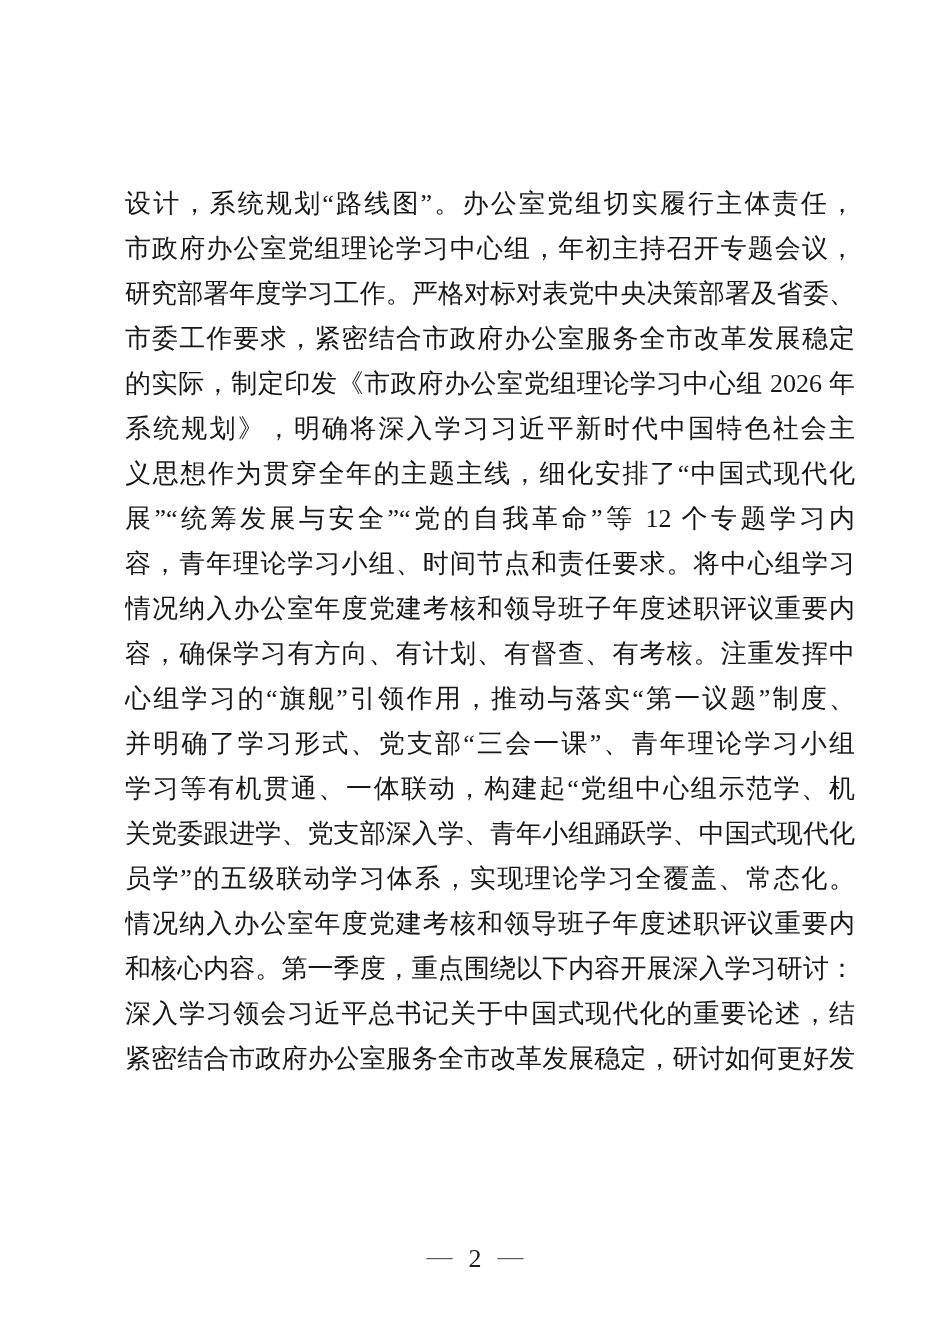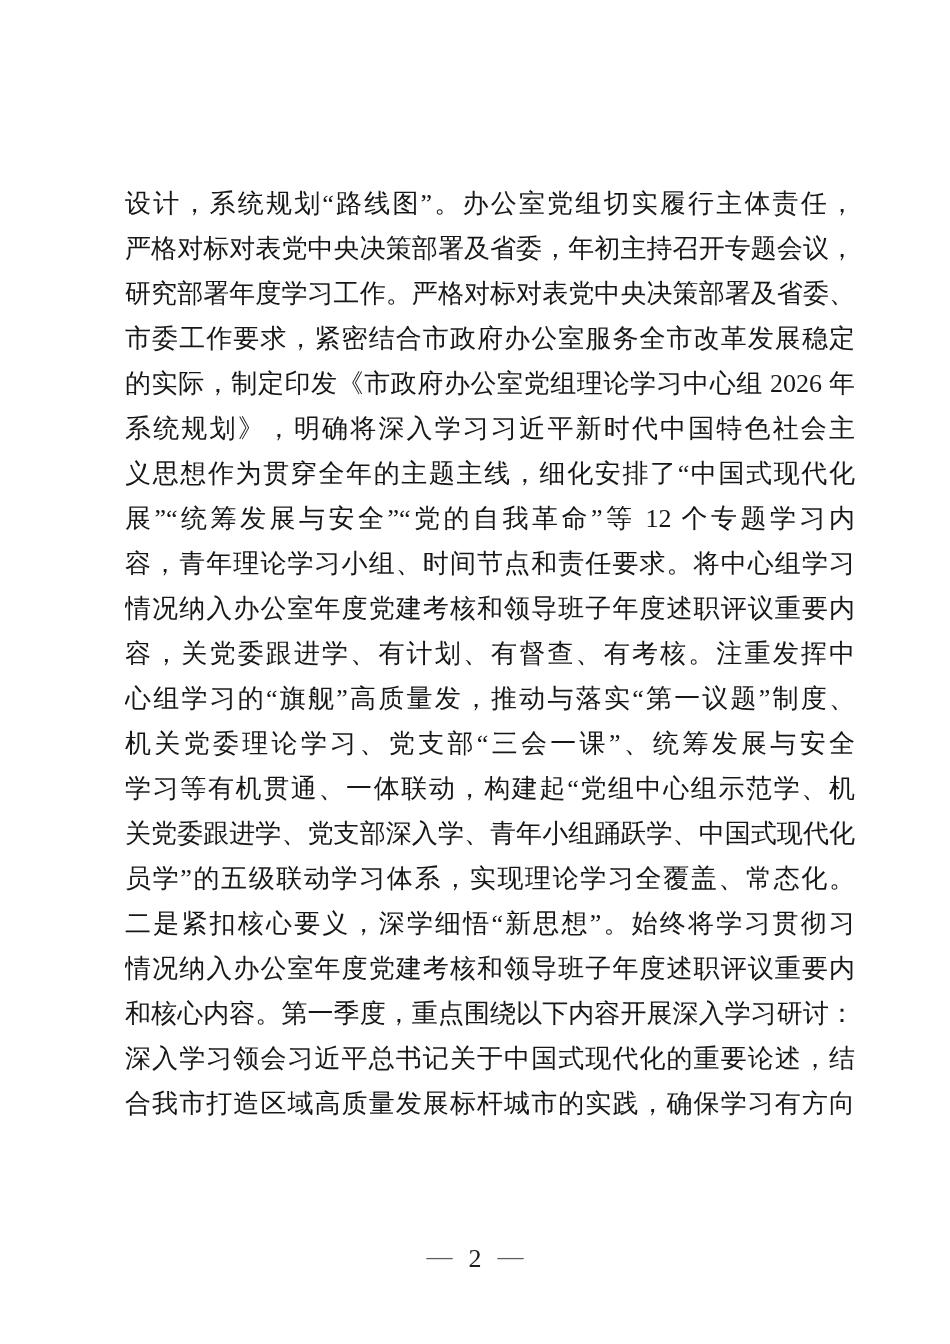--- a/index.html
+++ b/index.html
@@ -64,7 +64,7 @@
 
   <div class="doc-text">
       <div class="doc-line">设计，系统规划“路线图”。办公室党组切实履行主体责任，</div>
-      <div class="doc-line">严格对标对表党中央决策部署及省委，年初主持召开专题会议，</div>
+      <div class="doc-line">市政府办公室党组理论学习中心组，年初主持召开专题会议，</div>
       <div class="doc-line">研究部署年度学习工作。严格对标对表党中央决策部署及省委、</div>
       <div class="doc-line">市委工作要求，紧密结合市政府办公室服务全市改革发展稳定</div>
       <div class="doc-line">的实际，制定印发《市政府办公室党组理论学习中心组 2026 年</div>

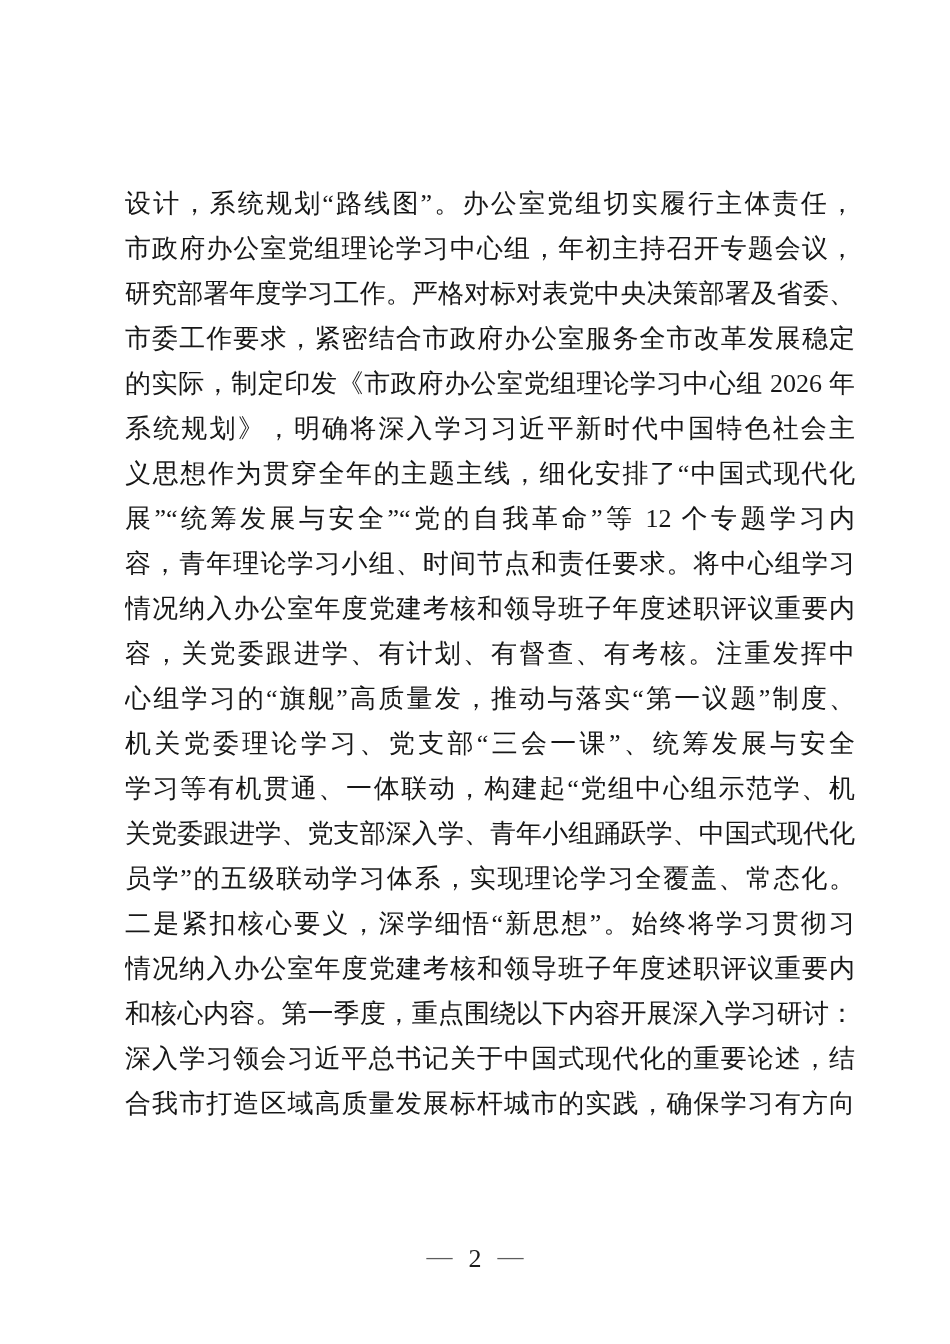--- a/index.html
+++ b/index.html
@@ -73,7 +73,7 @@
       <div class="doc-line">展”“统筹发展与安全”“党的自我革命”等 12 个专题学习内</div>
       <div class="doc-line">容，青年理论学习小组、时间节点和责任要求。将中心组学习</div>
       <div class="doc-line">情况纳入办公室年度党建考核和领导班子年度述职评议重要内</div>
-      <div class="doc-line">容，关党委跟进学、有计划、有督查、有考核。注重发挥中</div>
+      <div class="doc-line">容，确保学习有方向、有计划、有督查、有考核。注重发挥中</div>
       <div class="doc-line">心组学习的“旗舰”高质量发，推动与落实“第一议题”制度、</div>
       <div class="doc-line">机关党委理论学习、党支部“三会一课”、统筹发展与安全</div>
       <div class="doc-line">学习等有机贯通、一体联动，构建起“党组中心组示范学、机</div>

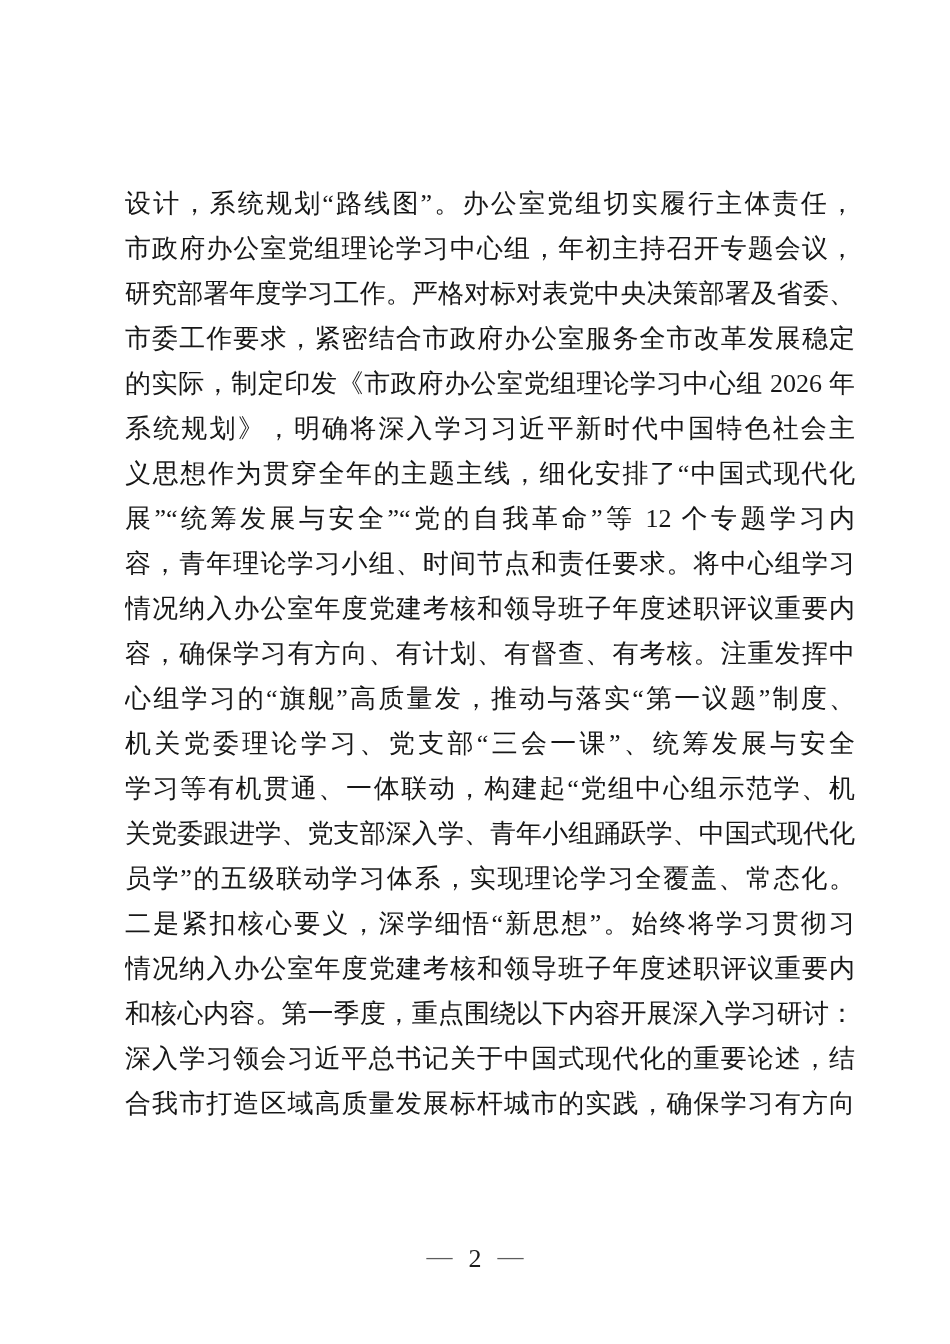--- a/index.html
+++ b/index.html
@@ -74,7 +74,7 @@
       <div class="doc-line">容，青年理论学习小组、时间节点和责任要求。将中心组学习</div>
       <div class="doc-line">情况纳入办公室年度党建考核和领导班子年度述职评议重要内</div>
       <div class="doc-line">容，确保学习有方向、有计划、有督查、有考核。注重发挥中</div>
-      <div class="doc-line">心组学习的“旗舰”高质量发，推动与落实“第一议题”制度、</div>
+      <div class="doc-line">心组学习的“旗舰”引领作用，推动与落实“第一议题”制度、</div>
       <div class="doc-line">机关党委理论学习、党支部“三会一课”、统筹发展与安全</div>
       <div class="doc-line">学习等有机贯通、一体联动，构建起“党组中心组示范学、机</div>
       <div class="doc-line">关党委跟进学、党支部深入学、青年小组踊跃学、中国式现代化</div>

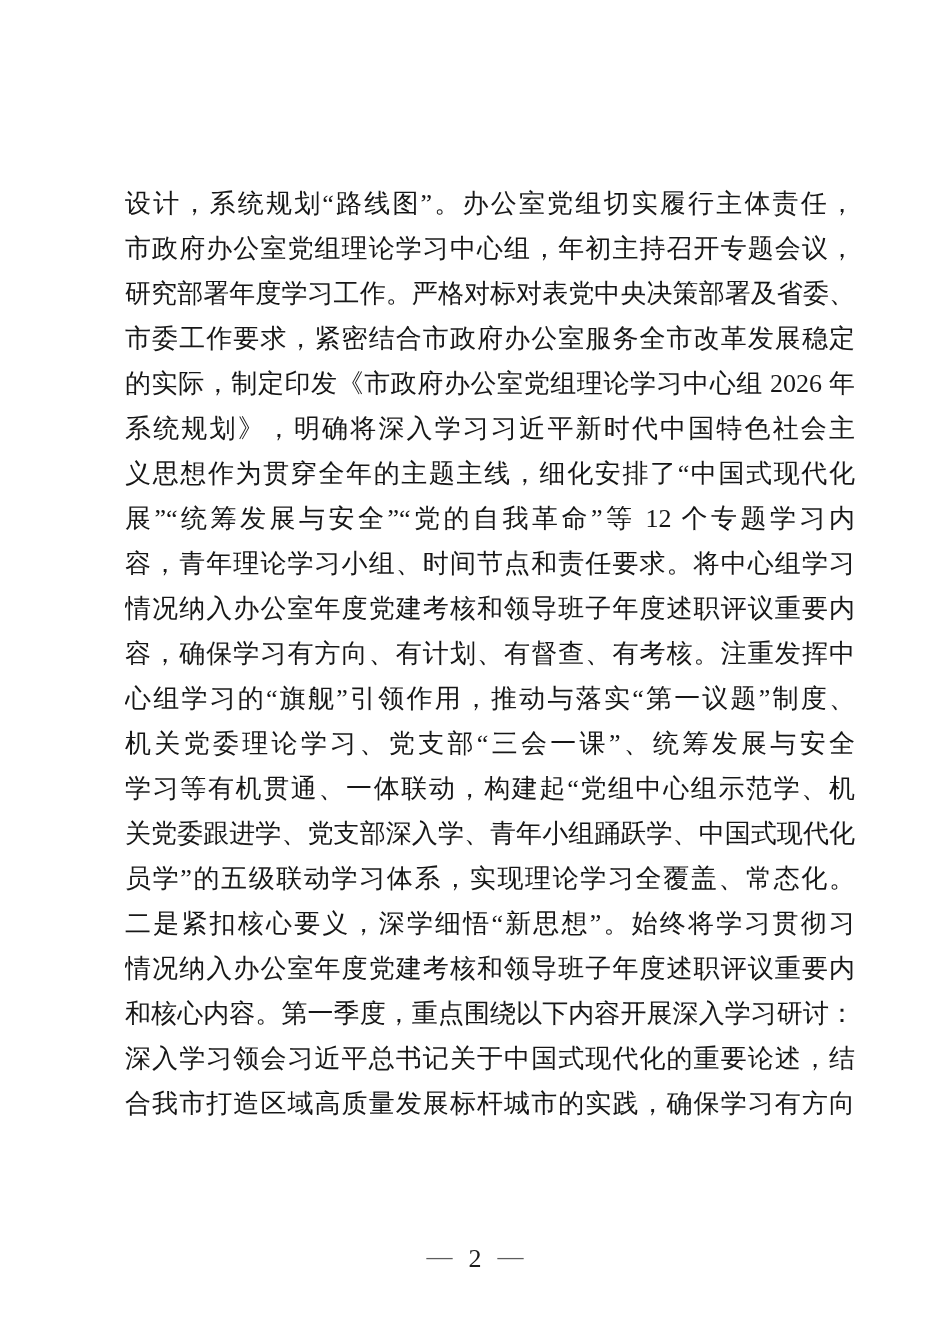--- a/index.html
+++ b/index.html
@@ -75,7 +75,7 @@
       <div class="doc-line">情况纳入办公室年度党建考核和领导班子年度述职评议重要内</div>
       <div class="doc-line">容，确保学习有方向、有计划、有督查、有考核。注重发挥中</div>
       <div class="doc-line">心组学习的“旗舰”引领作用，推动与落实“第一议题”制度、</div>
-      <div class="doc-line">机关党委理论学习、党支部“三会一课”、统筹发展与安全</div>
+      <div class="doc-line">并明确了学习形式、党支部“三会一课”、青年理论学习小组</div>
       <div class="doc-line">学习等有机贯通、一体联动，构建起“党组中心组示范学、机</div>
       <div class="doc-line">关党委跟进学、党支部深入学、青年小组踊跃学、中国式现代化</div>
       <div class="doc-line">员学”的五级联动学习体系，实现理论学习全覆盖、常态化。</div>

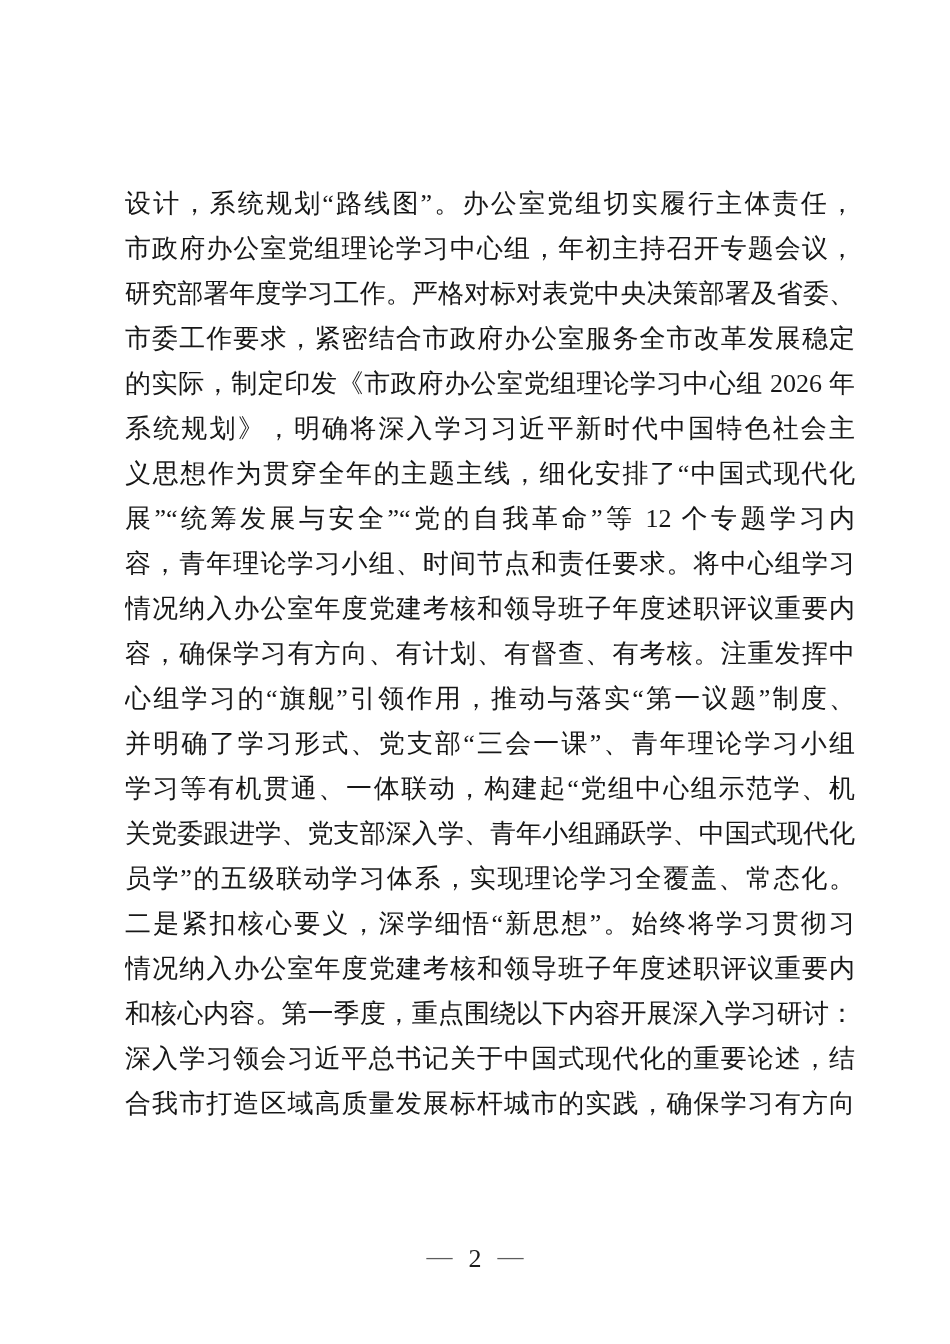--- a/index.html
+++ b/index.html
@@ -79,7 +79,6 @@
       <div class="doc-line">学习等有机贯通、一体联动，构建起“党组中心组示范学、机</div>
       <div class="doc-line">关党委跟进学、党支部深入学、青年小组踊跃学、中国式现代化</div>
       <div class="doc-line">员学”的五级联动学习体系，实现理论学习全覆盖、常态化。</div>
-      <div class="doc-line">二是紧扣核心要义，深学细悟“新思想”。始终将学习贯彻习</div>
       <div class="doc-line">情况纳入办公室年度党建考核和领导班子年度述职评议重要内</div>
       <div class="doc-line">和核心内容。第一季度，重点围绕以下内容开展深入学习研讨：</div>
       <div class="doc-line">深入学习领会习近平总书记关于中国式现代化的重要论述，结</div>

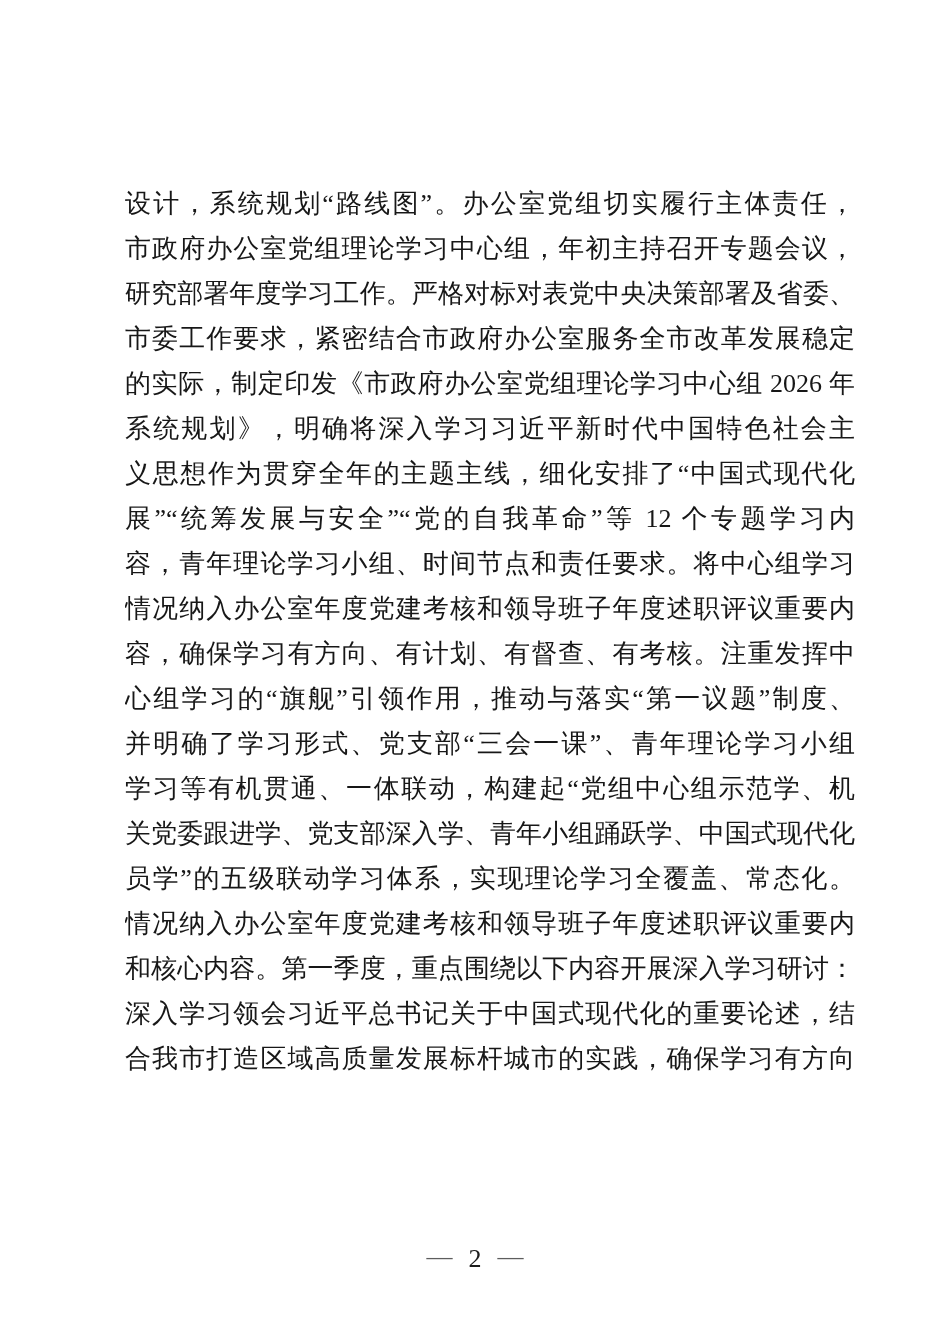--- a/index.html
+++ b/index.html
@@ -82,7 +82,7 @@
       <div class="doc-line">情况纳入办公室年度党建考核和领导班子年度述职评议重要内</div>
       <div class="doc-line">和核心内容。第一季度，重点围绕以下内容开展深入学习研讨：</div>
       <div class="doc-line">深入学习领会习近平总书记关于中国式现代化的重要论述，结</div>
-      <div class="doc-line">合我市打造区域高质量发展标杆城市的实践，确保学习有方向</div>
+      <div class="doc-line">紧密结合市政府办公室服务全市改革发展稳定，研讨如何更好发</div>
     </div>
 
   <div class="footer">

